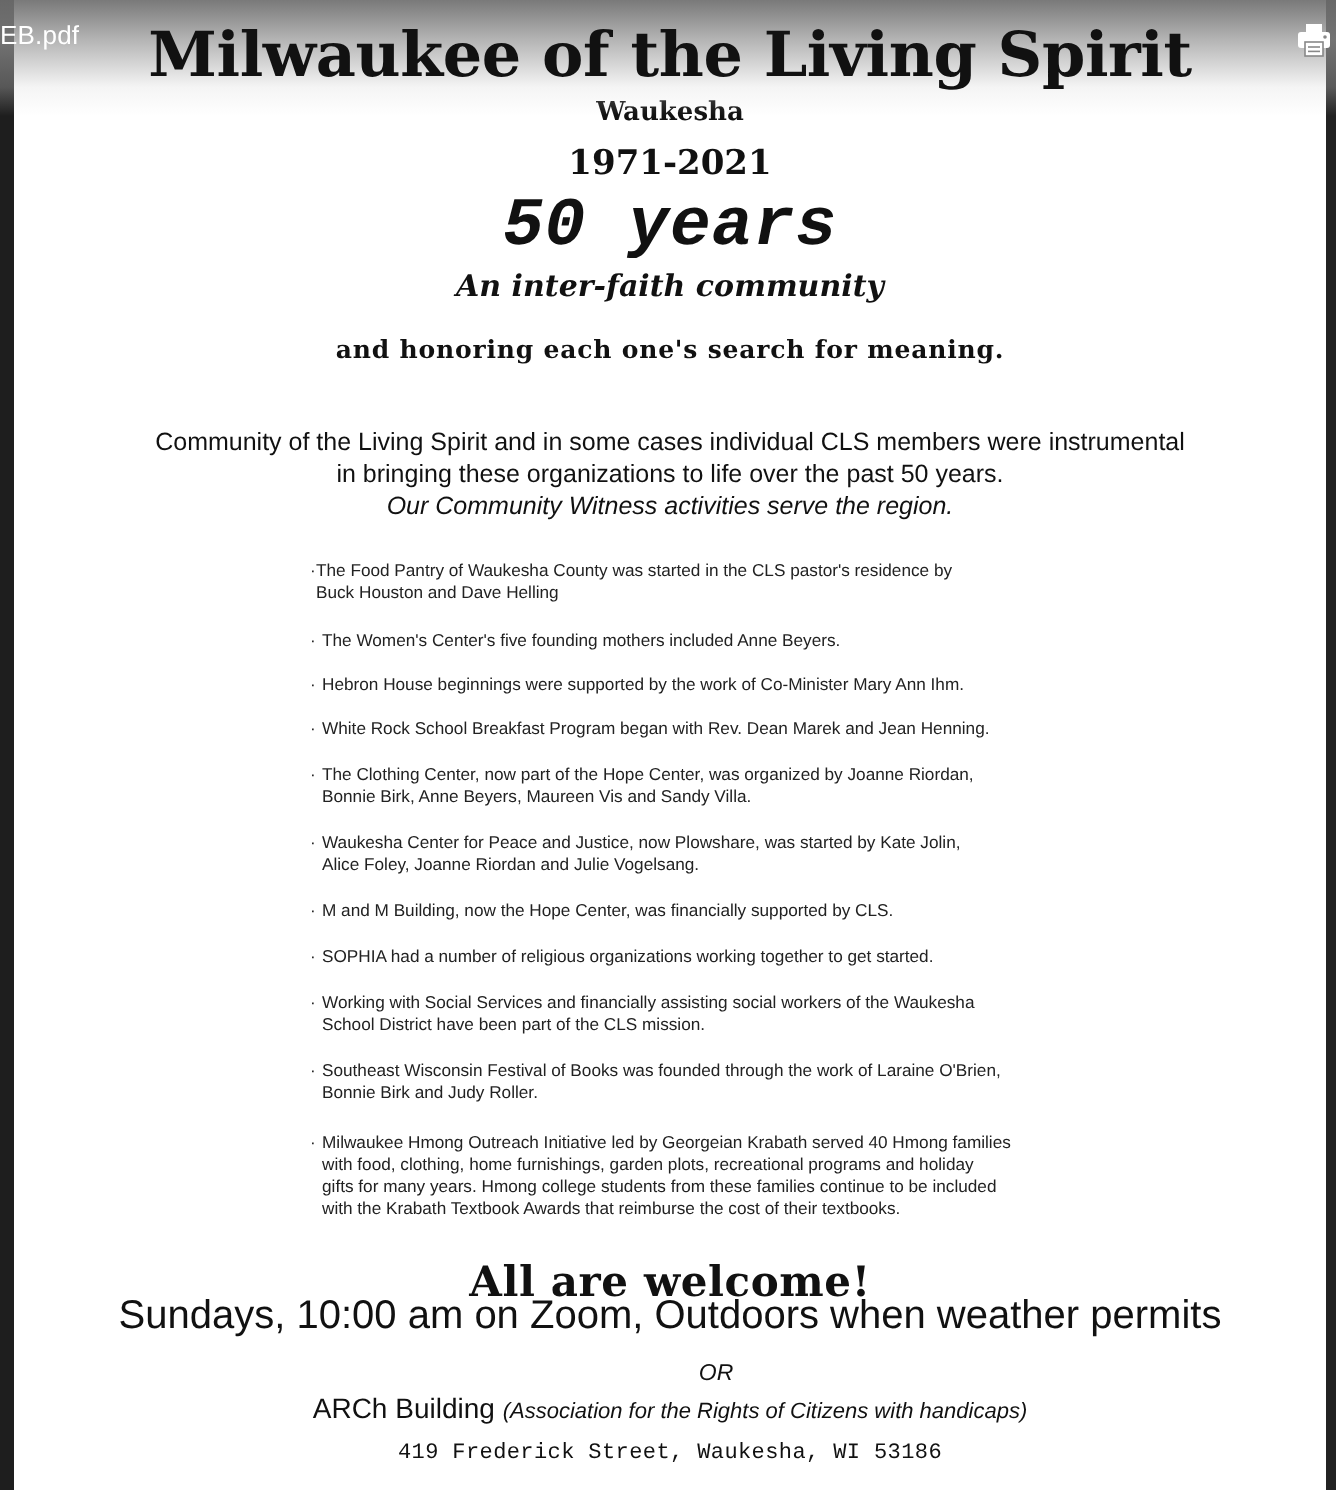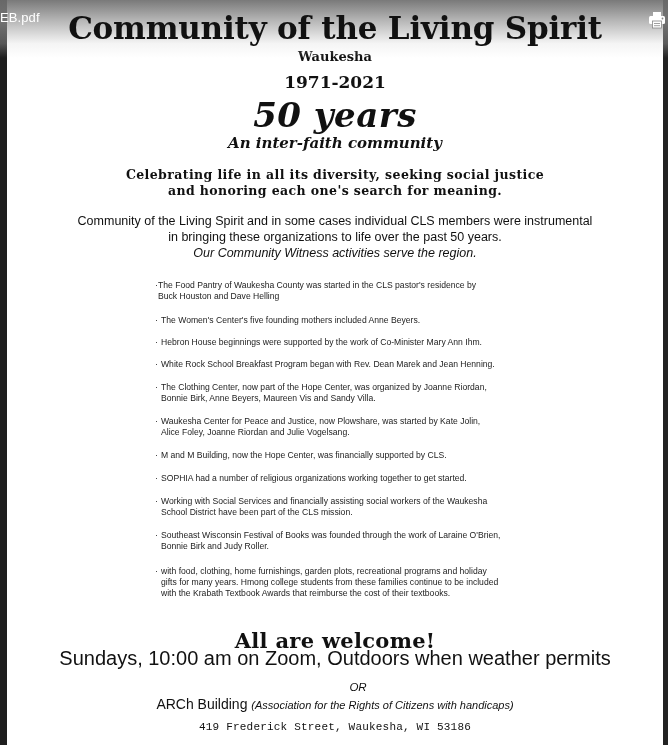--- a/index.html
+++ b/index.html
@@ -173,7 +173,7 @@
 
   <div class="page">
 
-    <div class="center serif-heavy title">Community of the Living Spirit</div>
+    <div class="center serif-heavy title">Milwaukee of the Living Spirit</div>
     <div class="center serif-heavy subtitle-city">Waukesha</div>
     <div class="center serif-heavy years-range">1971-2021</div>
     <div class="center serif-heavy fifty">50 years</div>

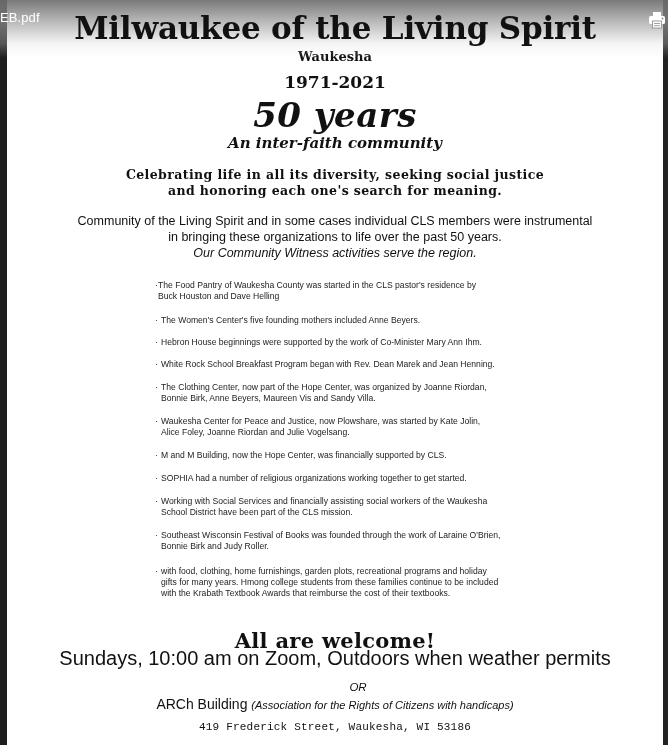--- a/index.html
+++ b/index.html
@@ -89,6 +89,7 @@
       font-size: 34px;
       font-style: italic;
       letter-spacing: 0.5px;
+      font-family: Liberation Mono, monospace;
     }
     .tagline {
       top: 134px;

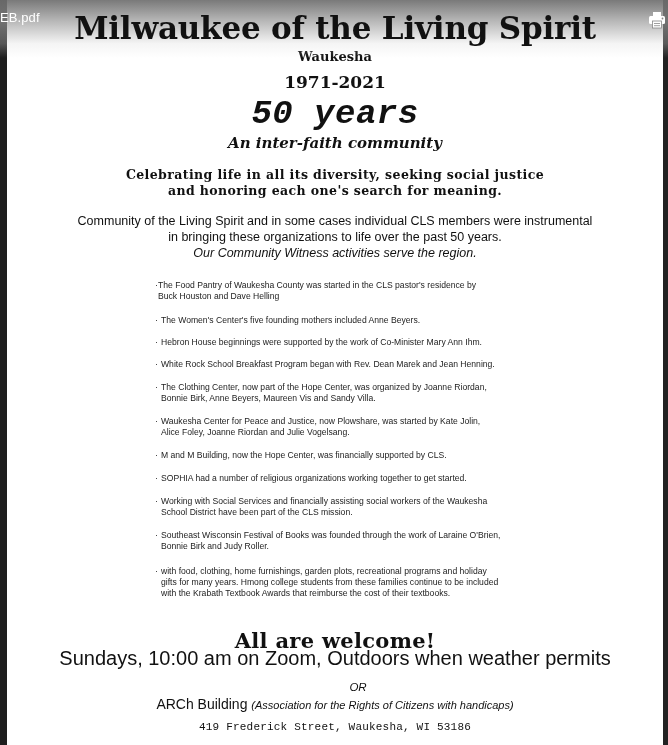--- a/index.html
+++ b/index.html
@@ -181,7 +181,6 @@
     <div class="center tagline">An inter-faith community</div>
 
     <div class="center serif-heavy mission">
-      <div>Celebrating life in all its diversity, seeking social justice</div>
       <div>and honoring each one's search for meaning.</div>
     </div>
 

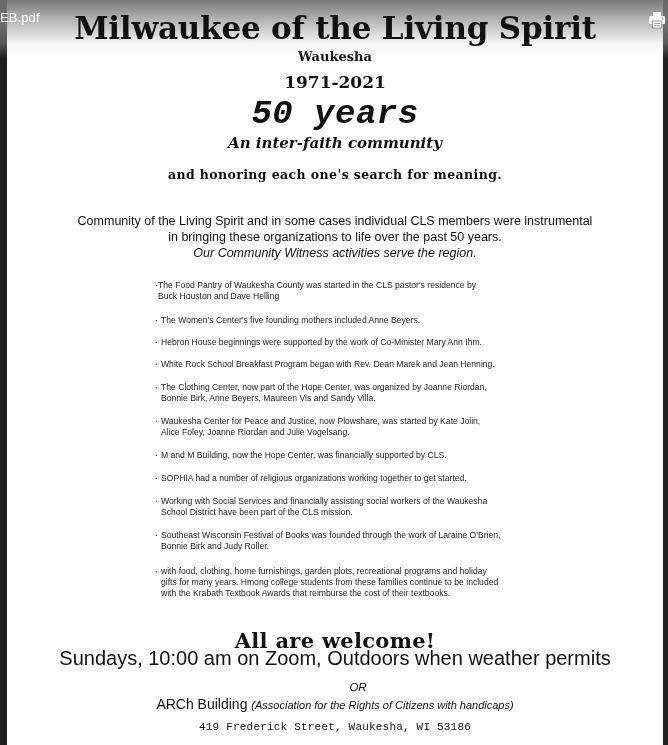--- a/index.html
+++ b/index.html
@@ -238,6 +238,7 @@
       </li>
       <li>
         <span class="bullet">·</span>
+        <div>Milwaukee Hmong Outreach Initiative led by Georgeian Krabath served 40 Hmong families</div>
         <div>with food, clothing, home furnishings, garden plots, recreational programs and holiday</div>
         <div>gifts for many years. Hmong college students from these families continue to be included</div>
         <div>with the Krabath Textbook Awards that reimburse the cost of their textbooks.</div>

